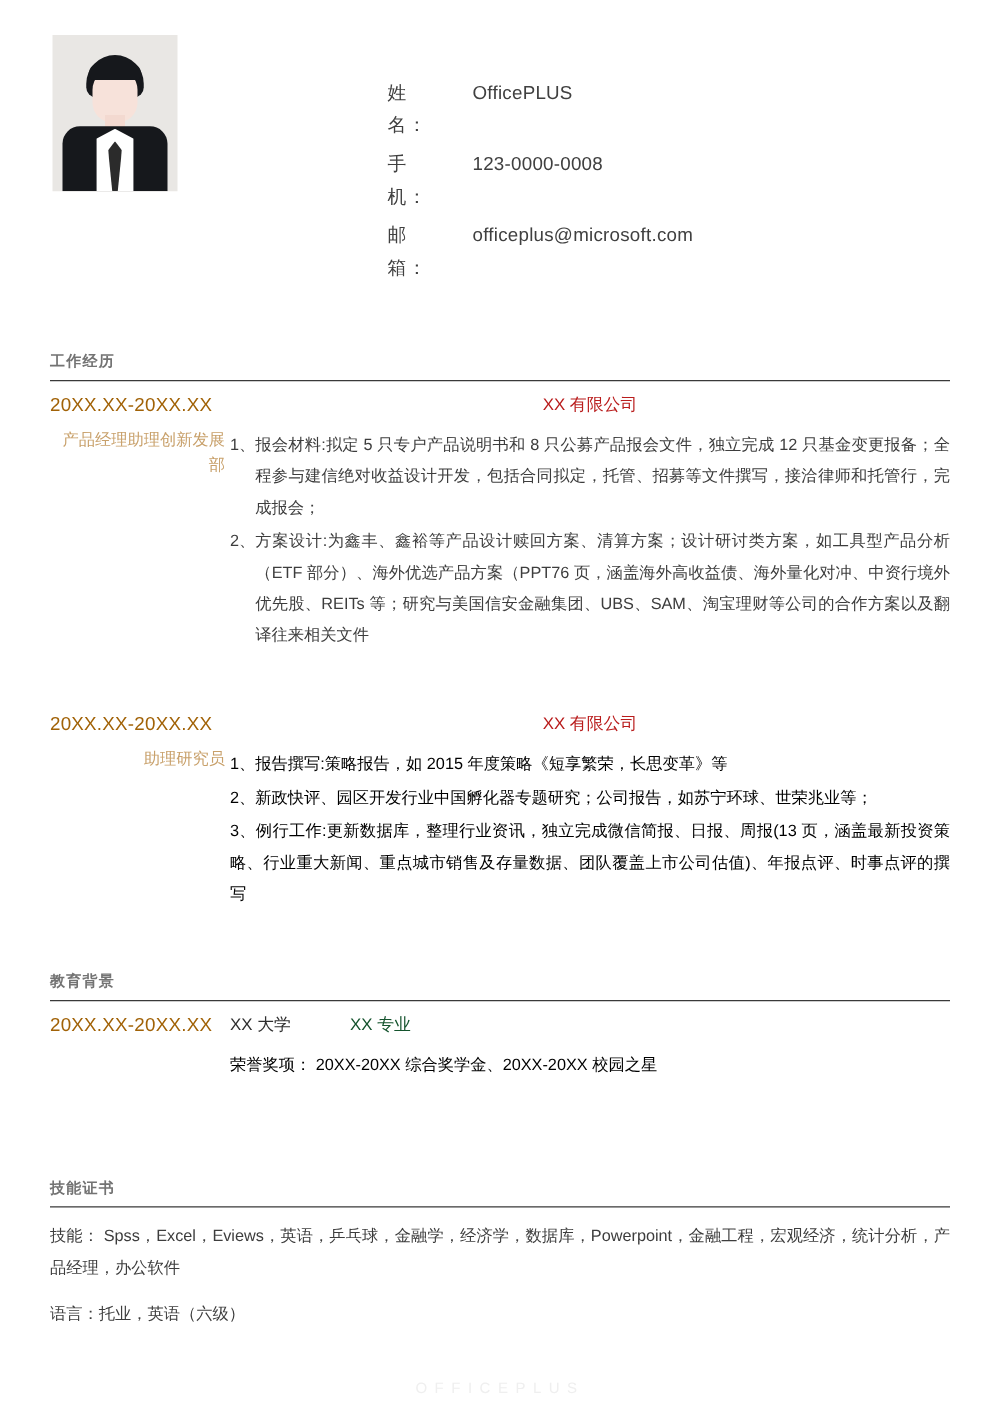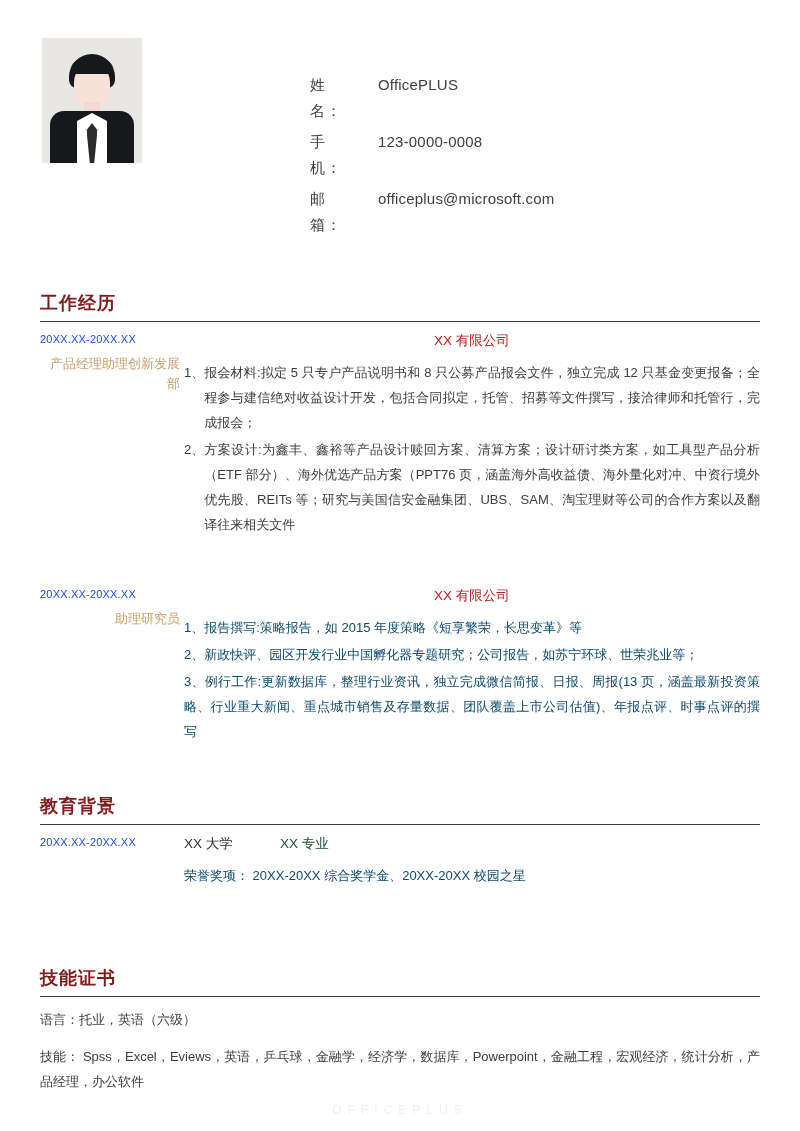--- a/index.html
+++ b/index.html
@@ -16,7 +16,7 @@
   .page {
     width: 800px;
     height: 1131px;
-    padding: 38px 40px 20px 40px;
+    padding: 28px 40px 20px 40px;
     position: relative;
   }
 

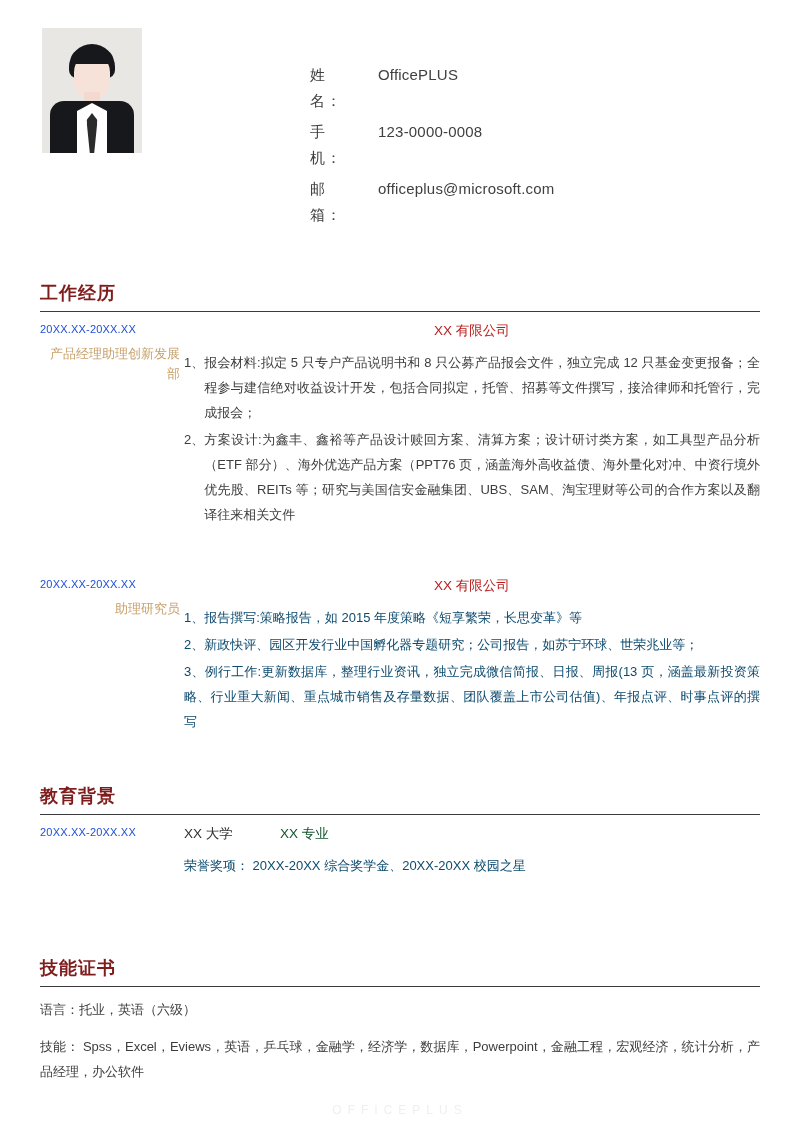--- a/index.html
+++ b/index.html
@@ -123,9 +123,9 @@
   
   .section { margin-bottom: 6px; }
   .section-title {
-    font-size: 18px;
+    font-size: 12px;
     font-weight: bold;
-    color: #7f1d1d;
+    color: #737373;
     letter-spacing: 1px;
     padding-bottom: 6px;
     margin-bottom: 0;

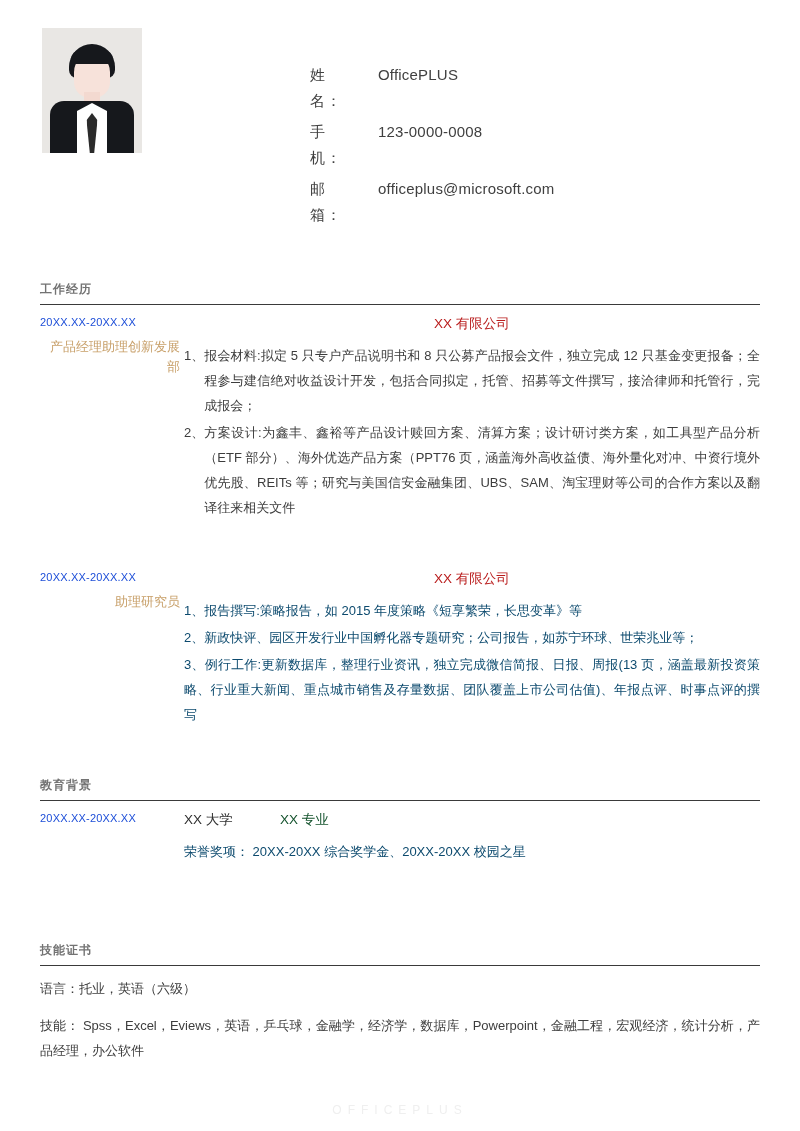--- a/index.html
+++ b/index.html
@@ -143,8 +143,8 @@
     padding-top: 1px;
   }
   .entry-date {
-    font-size: 11px;
-    color: #1d4ed8;
+    font-size: 15px;
+    color: #a16207;
     letter-spacing: 0.2px;
     white-space: nowrap;
   }

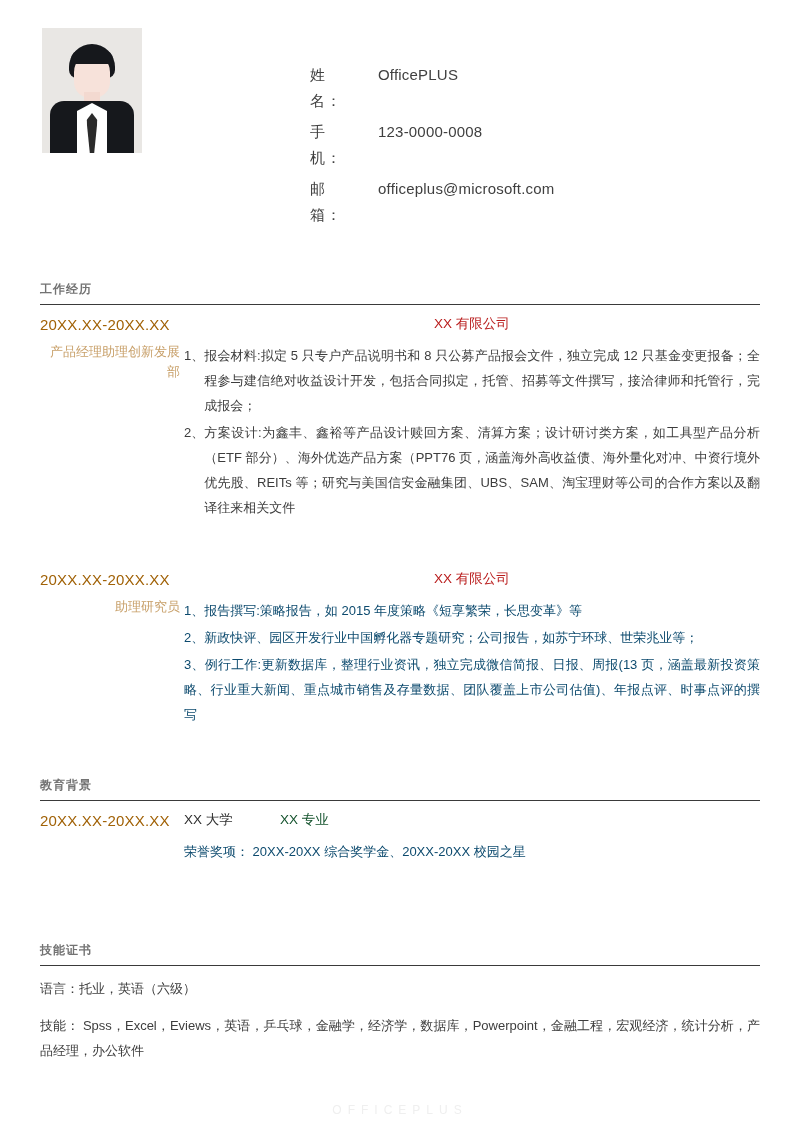--- a/index.html
+++ b/index.html
@@ -175,7 +175,7 @@
   .plain-line {
     font-size: 13px;
     line-height: 25px;
-    color: #0c4a6e;
+    color: #000000;
     text-align: justify;
     margin-bottom: 2px;
   }

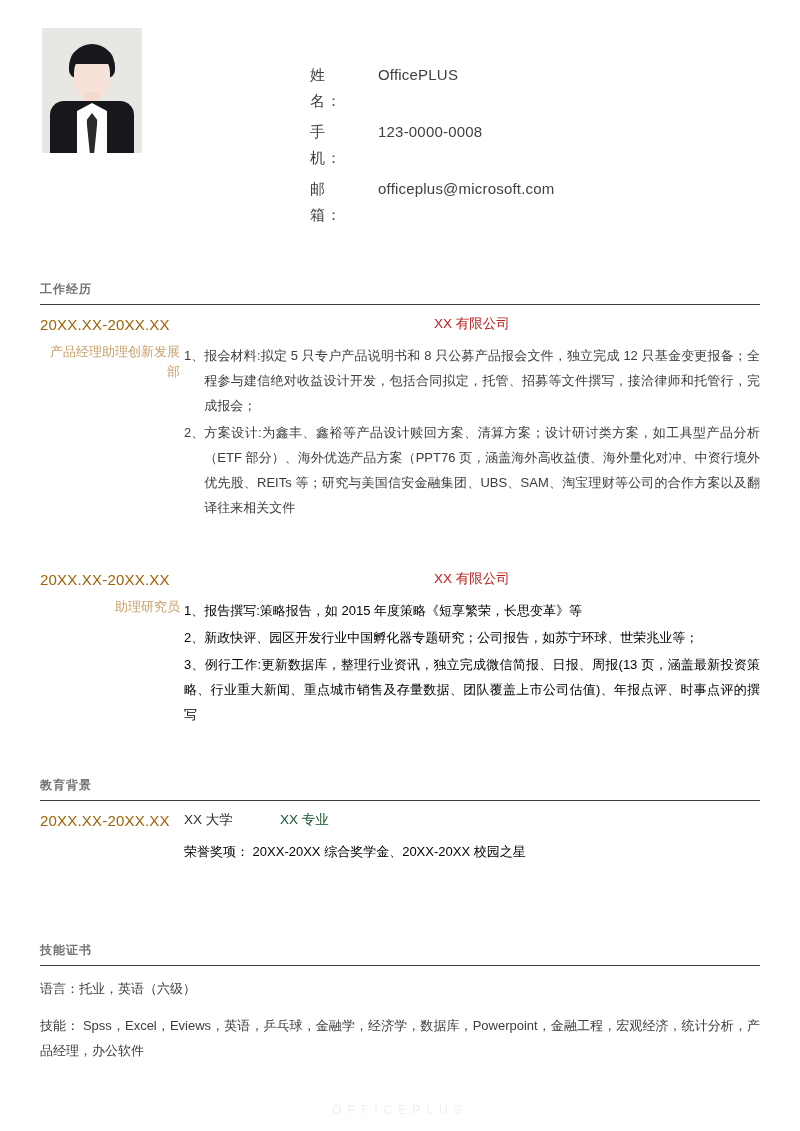--- a/index.html
+++ b/index.html
@@ -304,8 +304,8 @@
     <div class="section-title">技能证书</div>
     <div class="rule"></div>
     <div class="skills">
+      <div class="skill-line">技能： Spss，Excel，Eviews，英语，乒乓球，金融学，经济学，数据库，Powerpoint，金融工程，宏观经济，统计分析，产品经理，办公软件</div>
       <div class="skill-line">语言：托业，英语（六级）</div>
-      <div class="skill-line">技能： Spss，Excel，Eviews，英语，乒乓球，金融学，经济学，数据库，Powerpoint，金融工程，宏观经济，统计分析，产品经理，办公软件</div>
 
     </div>
   </div>

